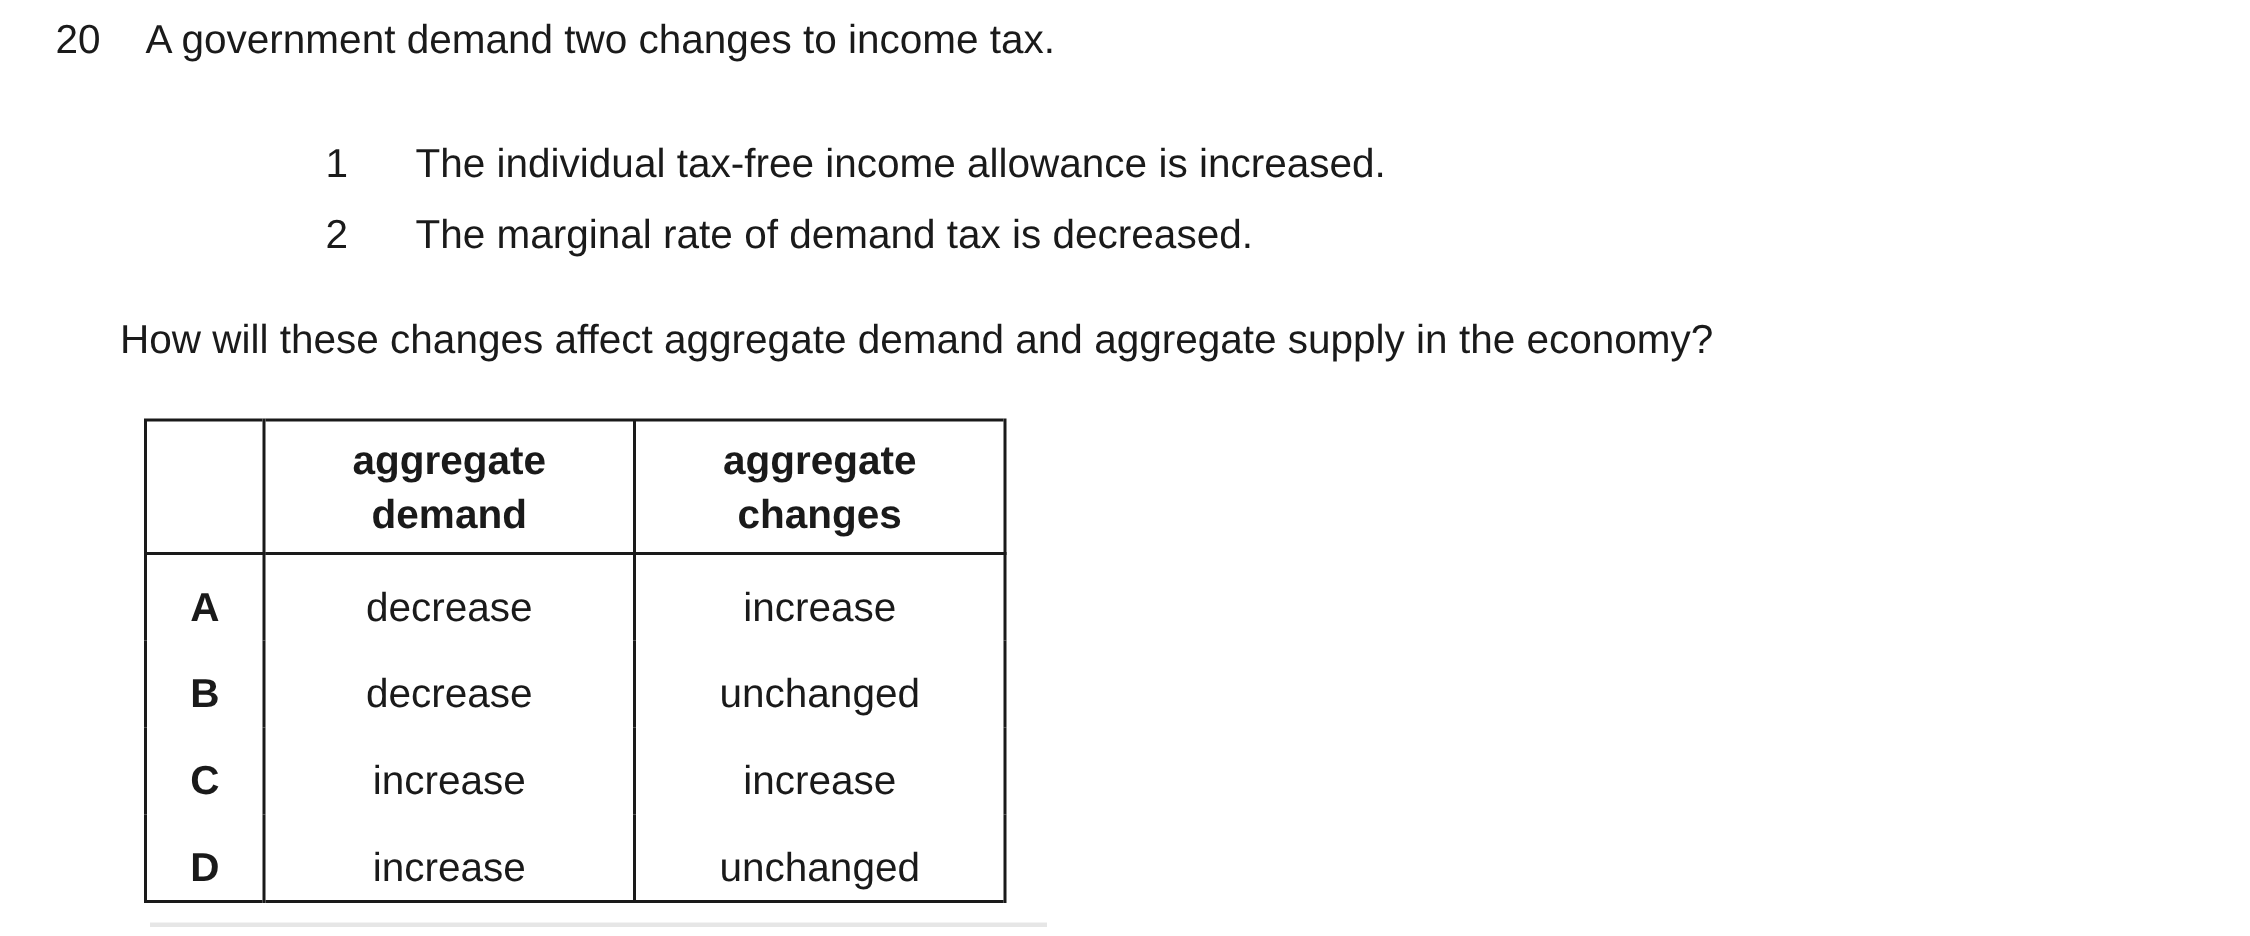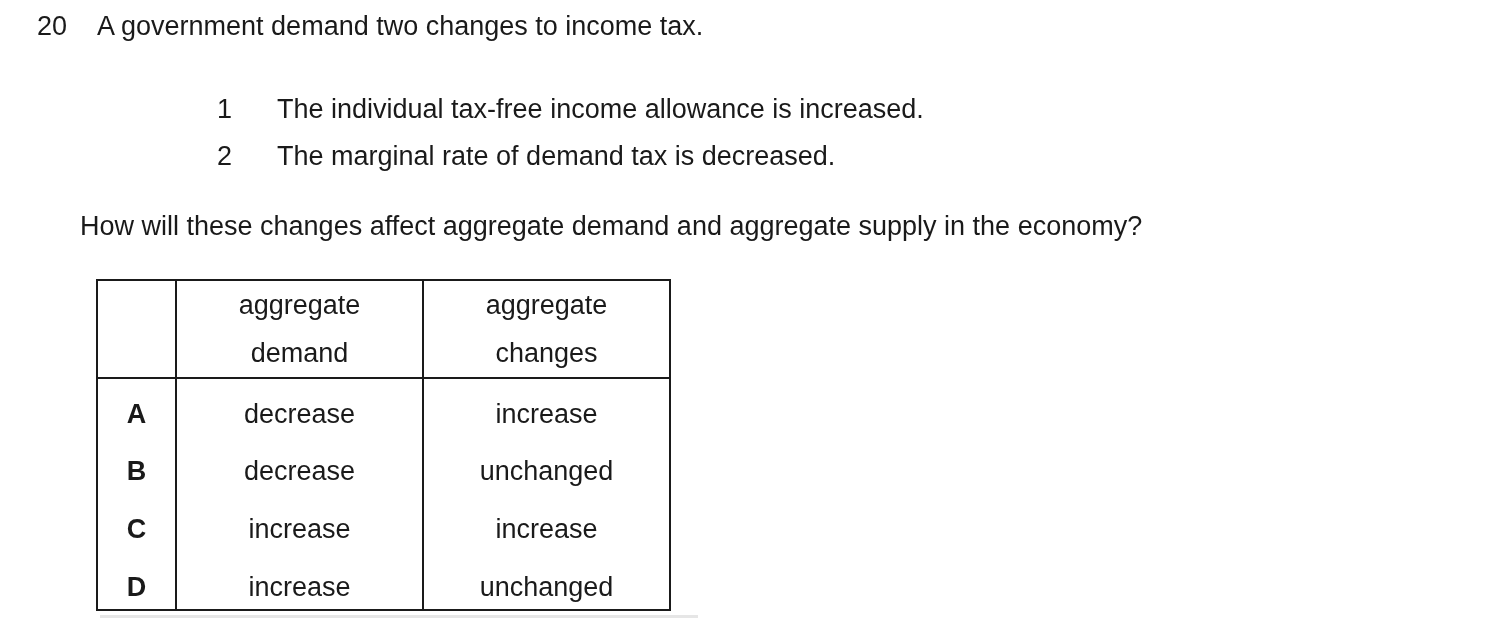--- a/index.html
+++ b/index.html
@@ -55,7 +55,8 @@
   .answer-table thead th {
     height: 89px;
     border-bottom-width: 2px;
-    line-height: 48px;
+    line-height: 36px;
+    font-weight: bold;
   }
   .answer-table thead .th-text {
     display: block;

